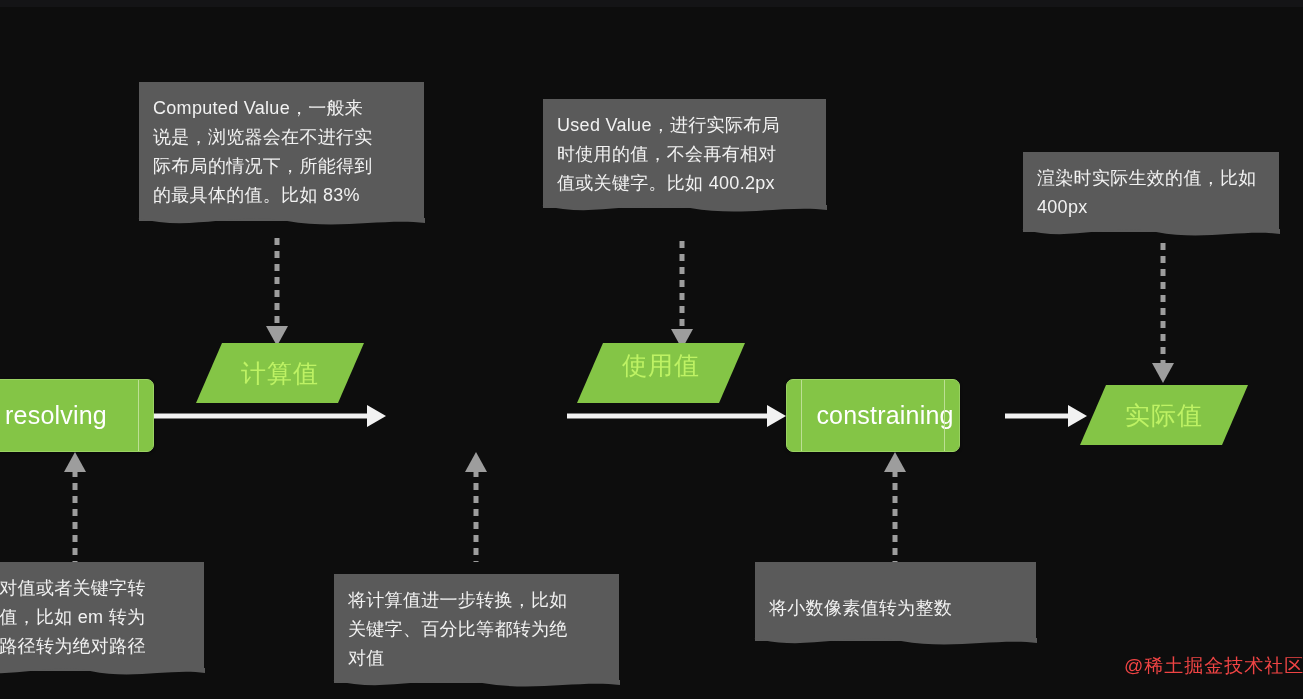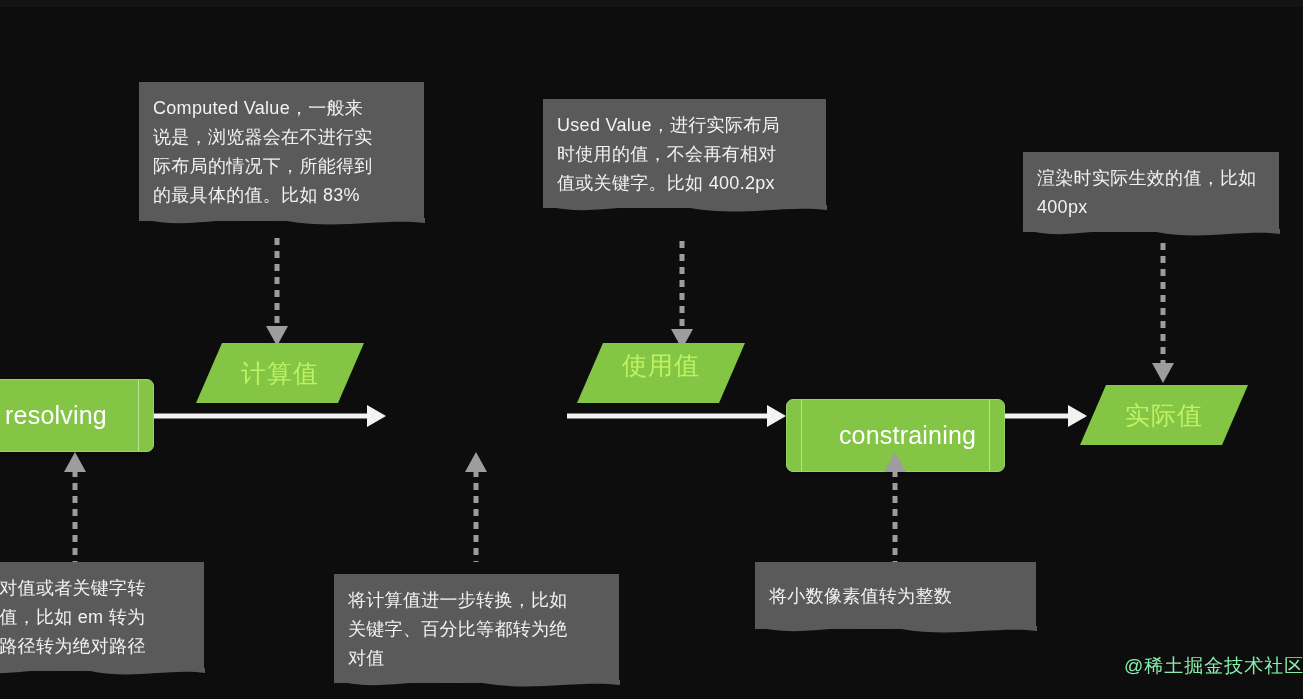--- a/index.html
+++ b/index.html
@@ -223,7 +223,7 @@
   </div>
 
 
-  <div class="proc" style="left:786px; top:399px; width:219px; height:73px;padding-left:24px;">
+  <div class="proc" style="left:786px; top:379px; width:174px; height:73px;padding-left:24px;">
     <div class="bar l"></div>
     <div class="bar r"></div>
     <span>constraining</span>

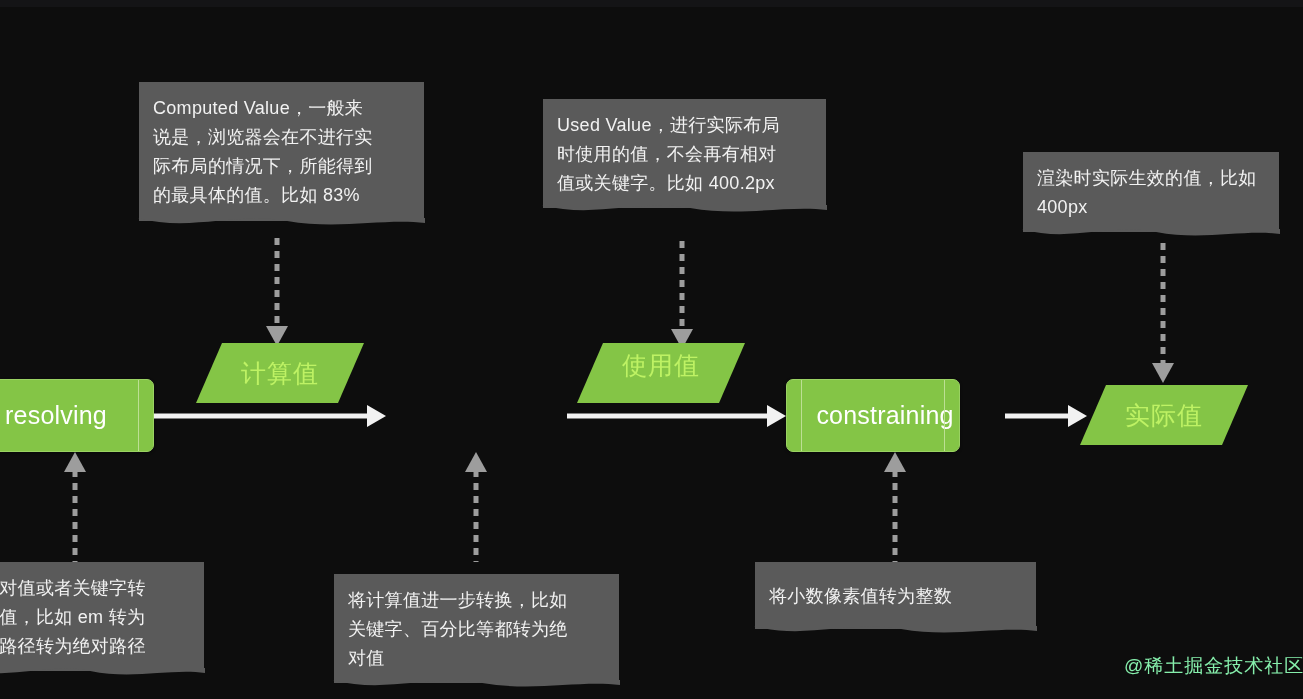--- a/index.html
+++ b/index.html
@@ -277,7 +277,7 @@
     </svg>
   </div>
 
-  <div class="note" style="left:755px; top:562px; width:281px; padding-top:20px; padding-bottom:18px;">
+  <div class="note" style="left:755px; top:562px; width:281px; padding-top:32px; padding-bottom:18px;">
     <span class="txt">将小数像素值转为整数</span>
     <svg class="wave" viewBox="0 0 100 20" preserveAspectRatio="none">
       <path d="M0,0 C18,14 34,-6 52,3 C70,12 86,0 100,5 L100,0 L0,0 Z" fill="#5a5a5a"></path>

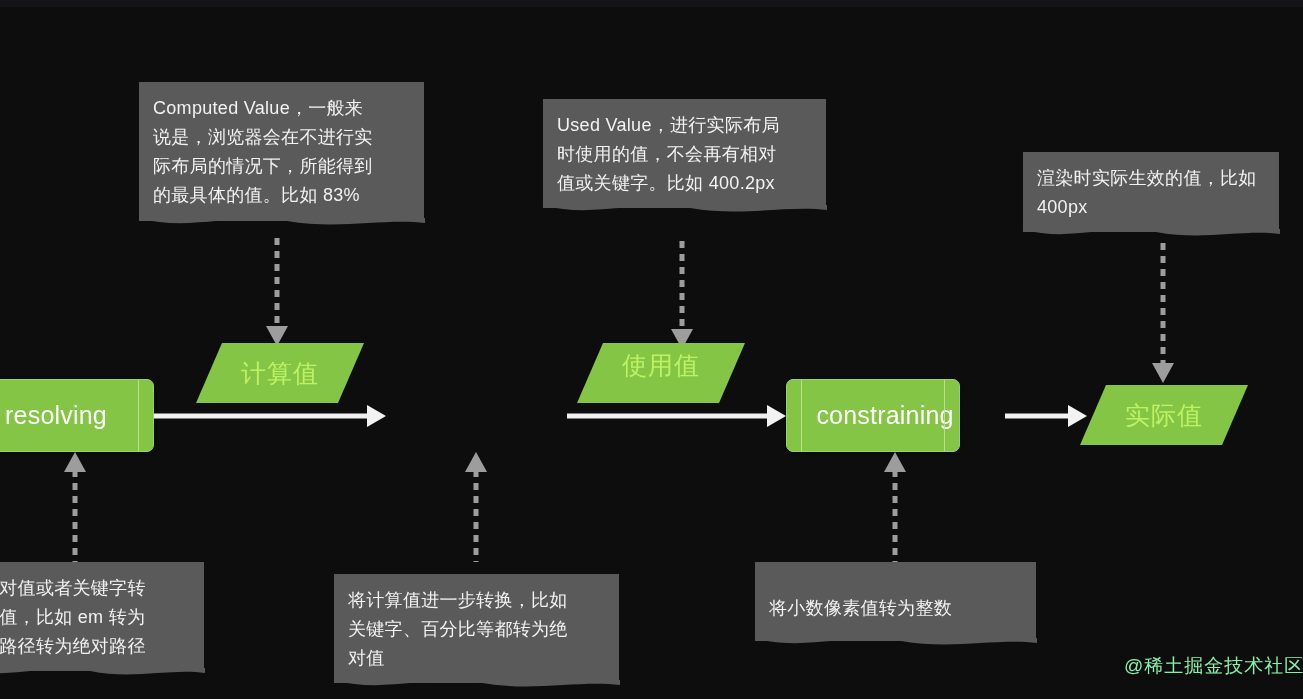--- a/index.html
+++ b/index.html
@@ -142,7 +142,7 @@
   
   .watermark {
     position: absolute;
-    color: #86efac;
+    color: #ef4444;
     font-size: 19px;
     letter-spacing: 1px;
     white-space: nowrap;

